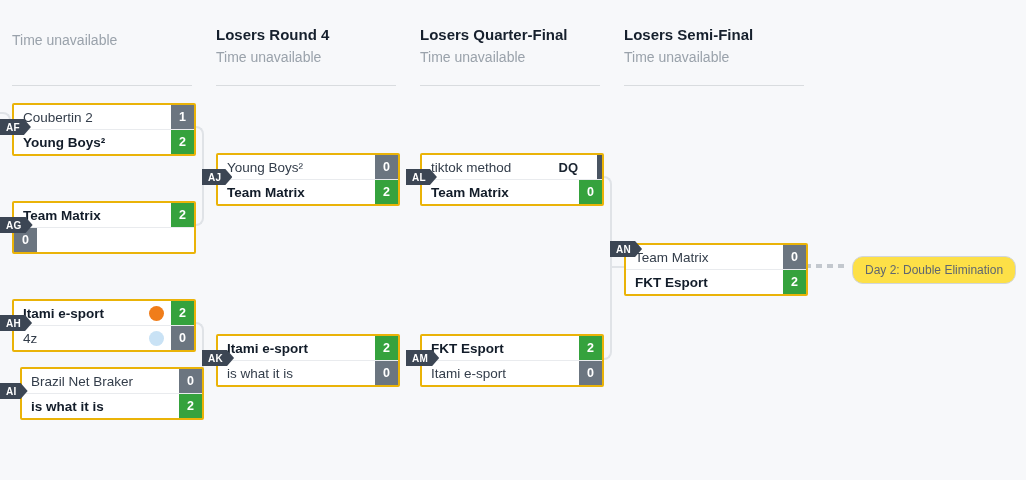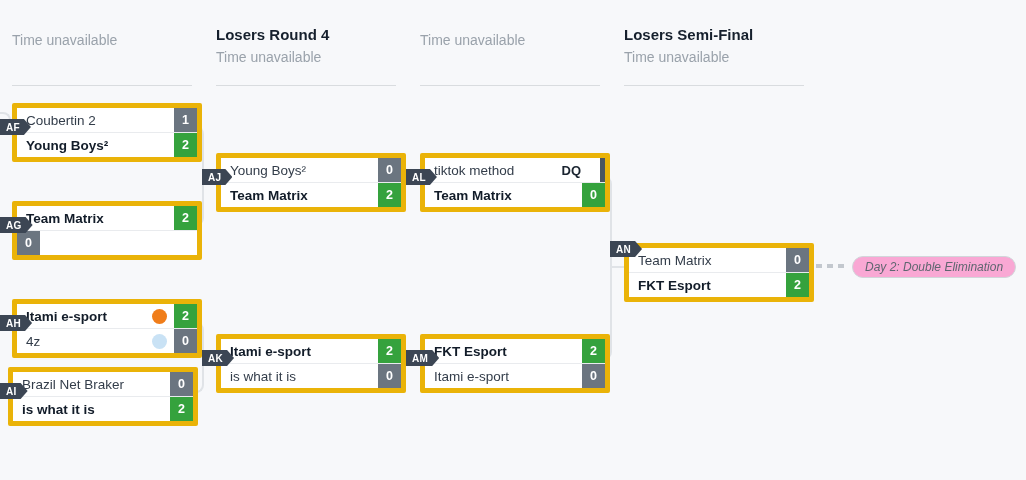--- a/index.html
+++ b/index.html
@@ -102,6 +102,7 @@
       <div class="col-rule"></div>
     </div>
     <div class="col-header" style="left: 420px; top: 26px; position: absolute;">
+      <div class="col-title">Losers Quarter-Final</div>
       <div class="col-subtitle">Time unavailable</div>
       <div class="col-rule"></div>
     </div>

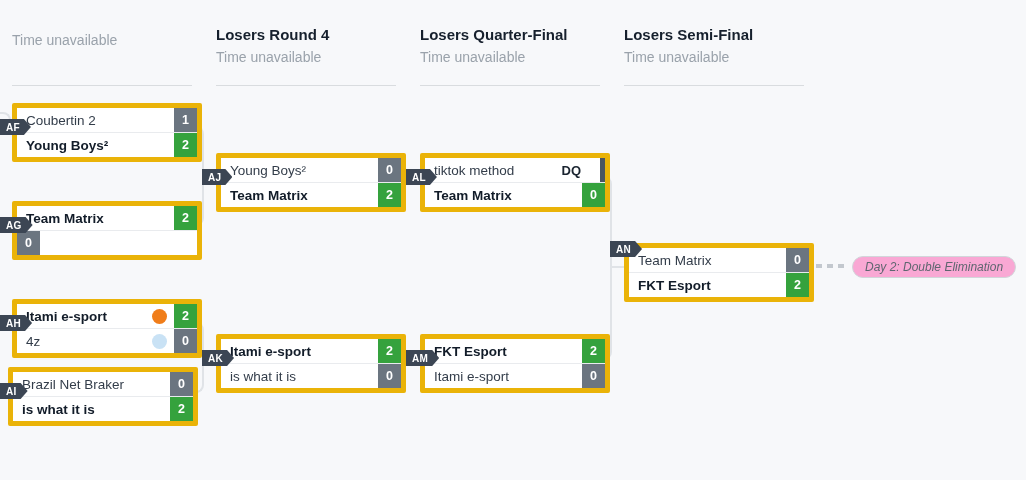--- a/index.html
+++ b/index.html
@@ -24,7 +24,7 @@
   .match {
     position:absolute; width:180px;
     background:#ffffff;
-    border:5px solid #eab308;
+    border:2px solid #eab308;
     border-radius:2px;
     box-sizing:content-box;
     z-index:2;

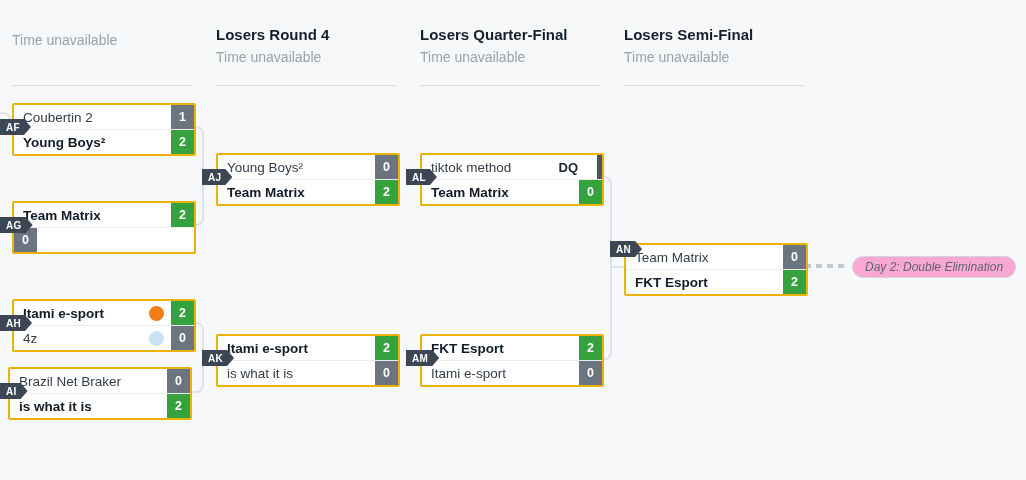--- a/index.html
+++ b/index.html
@@ -69,13 +69,13 @@
     background:repeating-linear-gradient(90deg,#c3c8ce 0 6px,transparent 6px 11px);
   }
   .pill {
-    position:absolute; height:22px; box-sizing:border-box;
+    position:absolute; height:28px; box-sizing:border-box;
     display:flex; align-items:center;
     padding:0 12px;
-    background:#f9a8d4;
+    background:#fde047;
     border:1px solid #d2d6da;
     border-radius:11px;
-    font-size:12px; color:#5f6670; white-space:nowrap;font-style:italic;
+    font-size:12px; color:#5f6670; white-space:nowrap;
   }
 </style>
 </head>

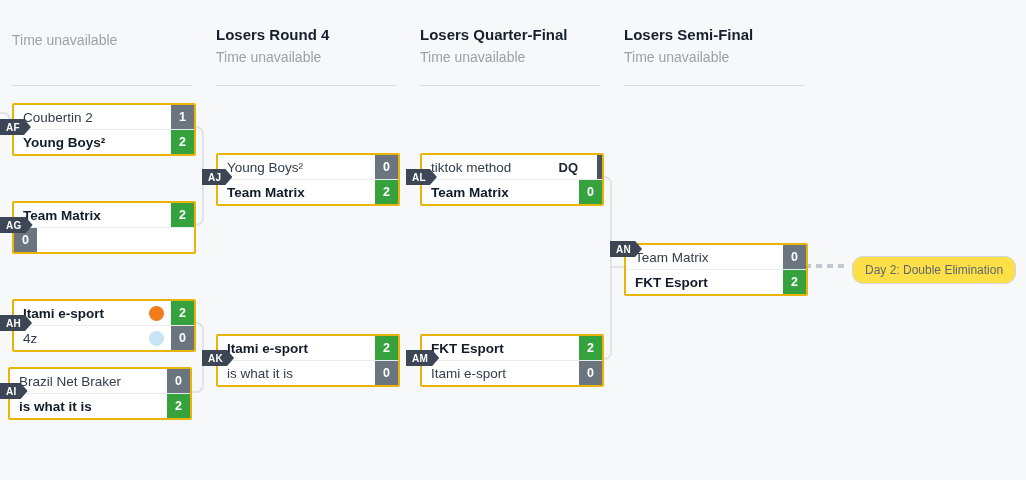--- a/index.html
+++ b/index.html
@@ -145,7 +145,7 @@
       </div>
     </div>
     <div class="badge" style="left: 0px; top: 315px; position: absolute;">AH</div>
-    <div class="match" style="left: 8px; top: 367px; width: 180px; position: absolute;">
+    <div class="match" style="left: 20px; top: 367px; width: 180px; position: absolute;">
       <div class="row ">
         <div class="name">Brazil Net Braker</div>
         <div class="score loss">0</div>

